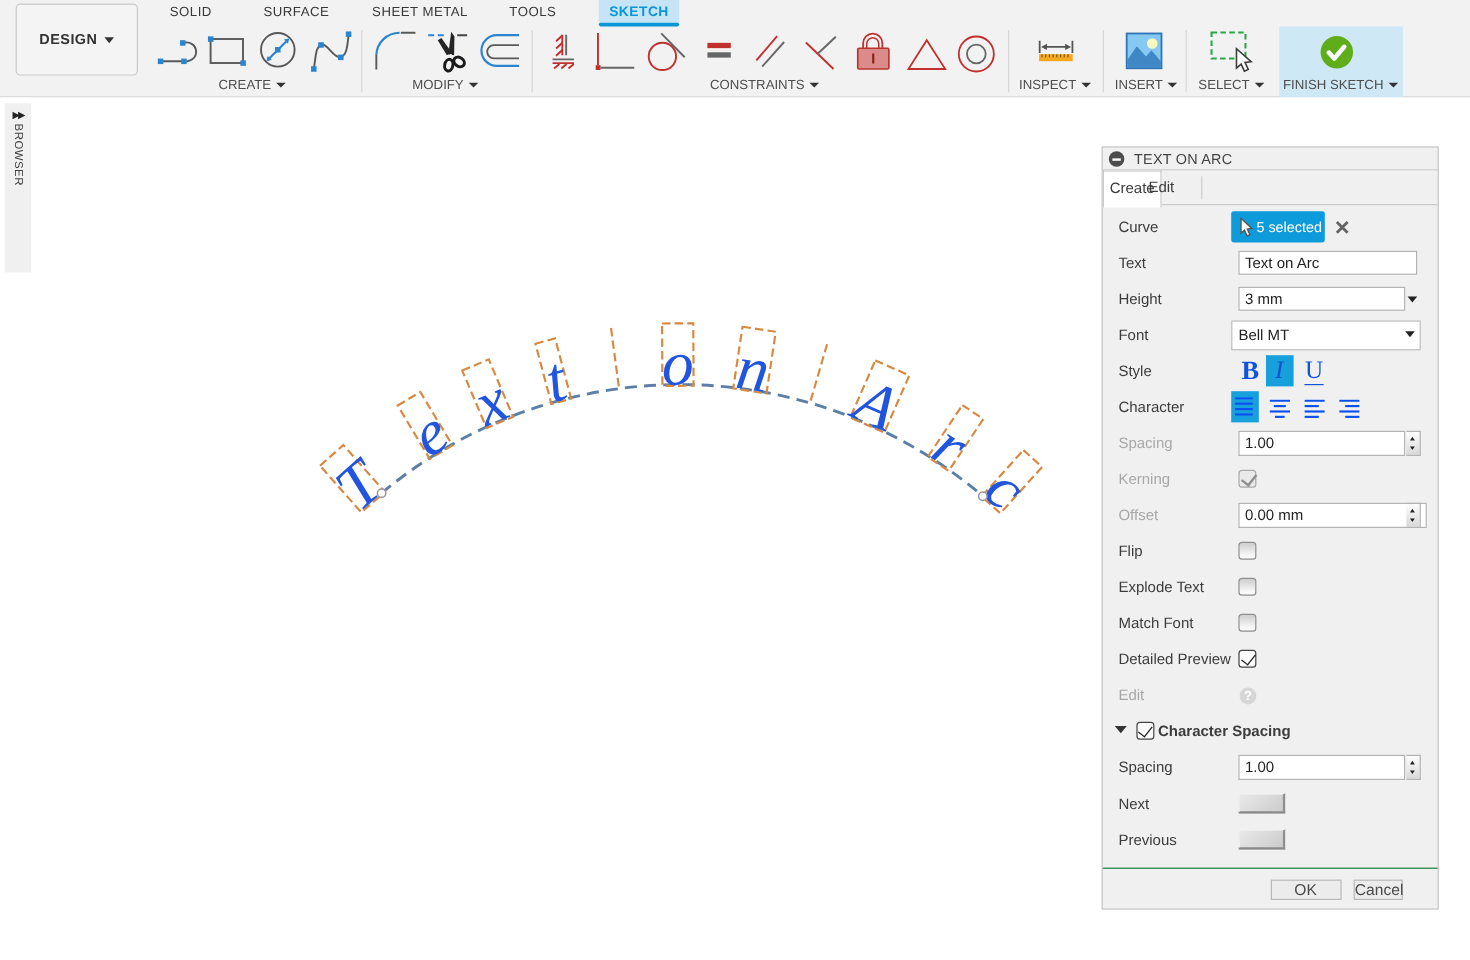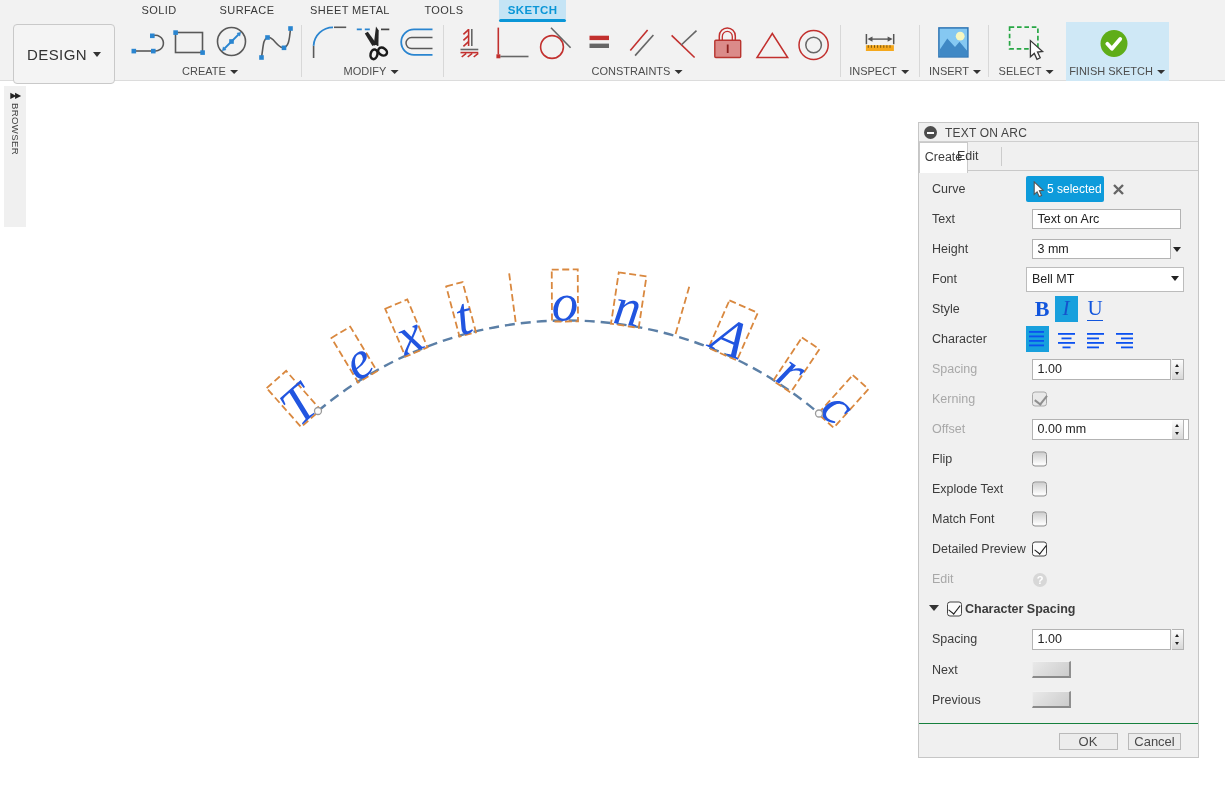--- a/index.html
+++ b/index.html
@@ -3,7 +3,7 @@
 *{margin:0;padding:0;box-sizing:border-box}
 html,body{width:1225px;height:800px;overflow:hidden;background:#fff;font-family:"Liberation Sans",sans-serif}
 #topbar{position:absolute;left:0;top:0;width:1225px;height:81px;background:#f2f2f2;border-bottom:1px solid #dcdcdc}
-#designbtn{position:absolute;left:13px;top:24px;width:102px;height:60px;background:#f4f4f4;border:1px solid #c9c9c9;border-radius:4px;display:flex;align-items:center;justify-content:center;font-size:15px;font-weight:normal;color:#333;letter-spacing:0.4px}
+#designbtn{position:absolute;left:13px;top:3px;width:102px;height:60px;background:#f4f4f4;border:1px solid #c9c9c9;border-radius:4px;display:flex;align-items:center;justify-content:center;font-size:12px;font-weight:bold;color:#333;letter-spacing:0.4px}
 .tri{display:inline-block;width:0;height:0;border-left:4.5px solid transparent;border-right:4.5px solid transparent;border-top:5px solid #333;margin-left:6px}
 .tab{position:absolute;top:0;height:21px;line-height:21px;font-size:11px;color:#383838;letter-spacing:0.4px;transform:translateX(-50%)}
 #sketchtab{position:absolute;left:499px;top:0;width:67px;height:19px;background:#c5e4f5;color:#0a96d7;font-weight:bold;font-size:11.5px;text-align:center;line-height:20px;letter-spacing:0.4px}

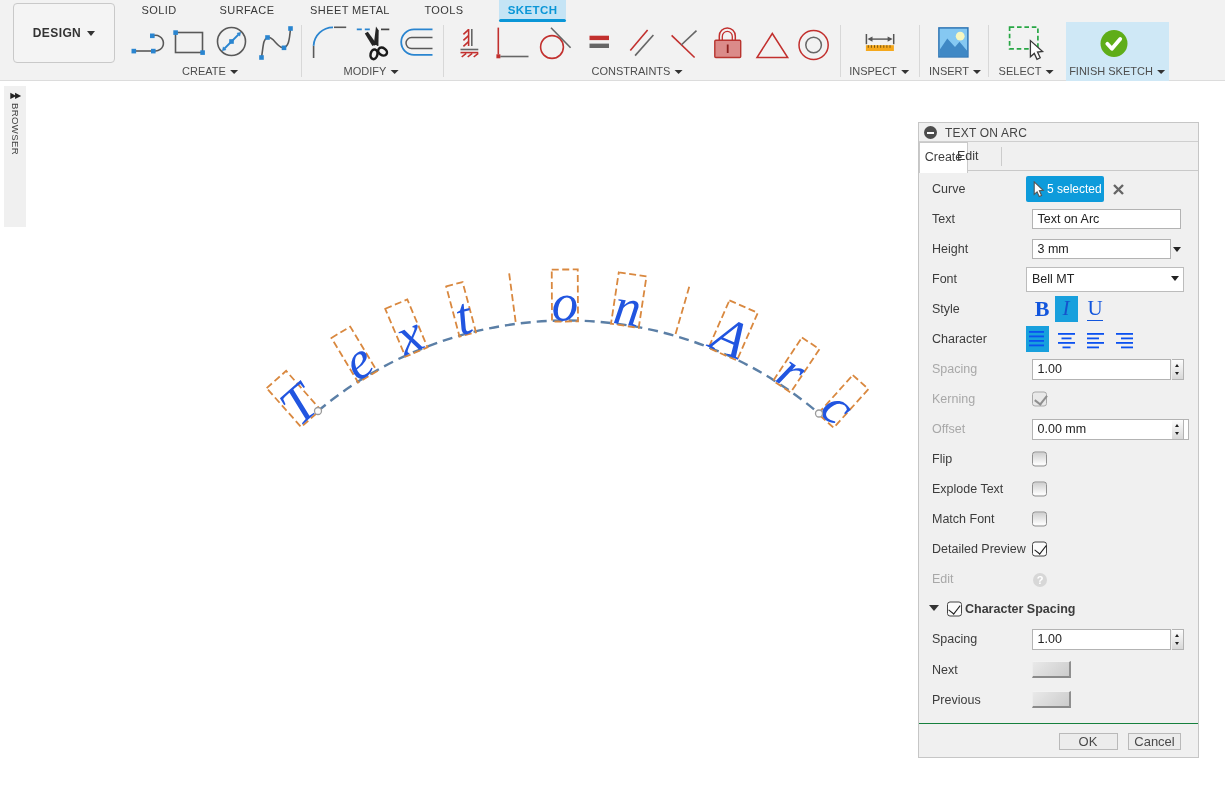--- a/index.html
+++ b/index.html
@@ -299,7 +299,7 @@
   <div class="bevelbtn" style="top:568px"></div>
   <div id="dfooter">
     <div class="okbtn" style="left:139.5px;width:59px">OK</div>
-    <div class="okbtn" style="left:209px;width:53px">Cancel</div>
+    <div class="okbtn" style="left:209px;width:41px">Cancel</div>
   </div>
 </div>
 

